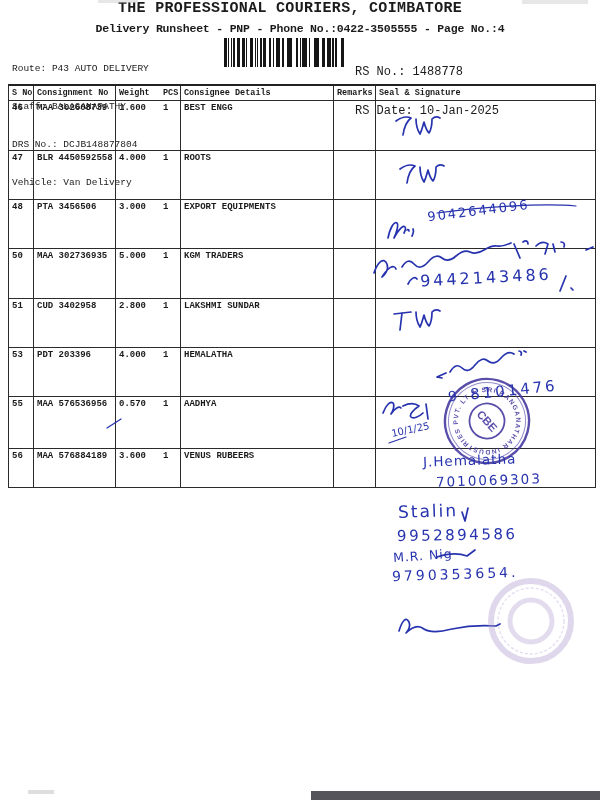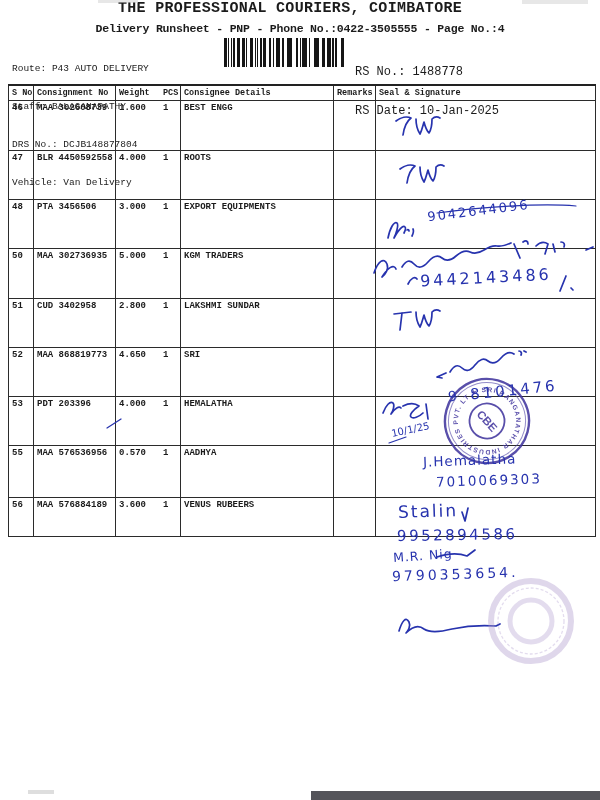--- a/index.html
+++ b/index.html
@@ -149,19 +149,6 @@
           <td></td>
         </tr>
         <tr style="height: 49px;">
-          <td>52</td>
-          <td>MAA 868819773</td>
-          <td>
-            <div class="wp">
-              <span class="w">4.650</span>
-              <span>1</span>
-            </div>
-          </td>
-          <td>SRI</td>
-          <td></td>
-          <td></td>
-        </tr>
-        <tr style="height: 49px;">
           <td>53</td>
           <td>PDT 203396</td>
           <td>

